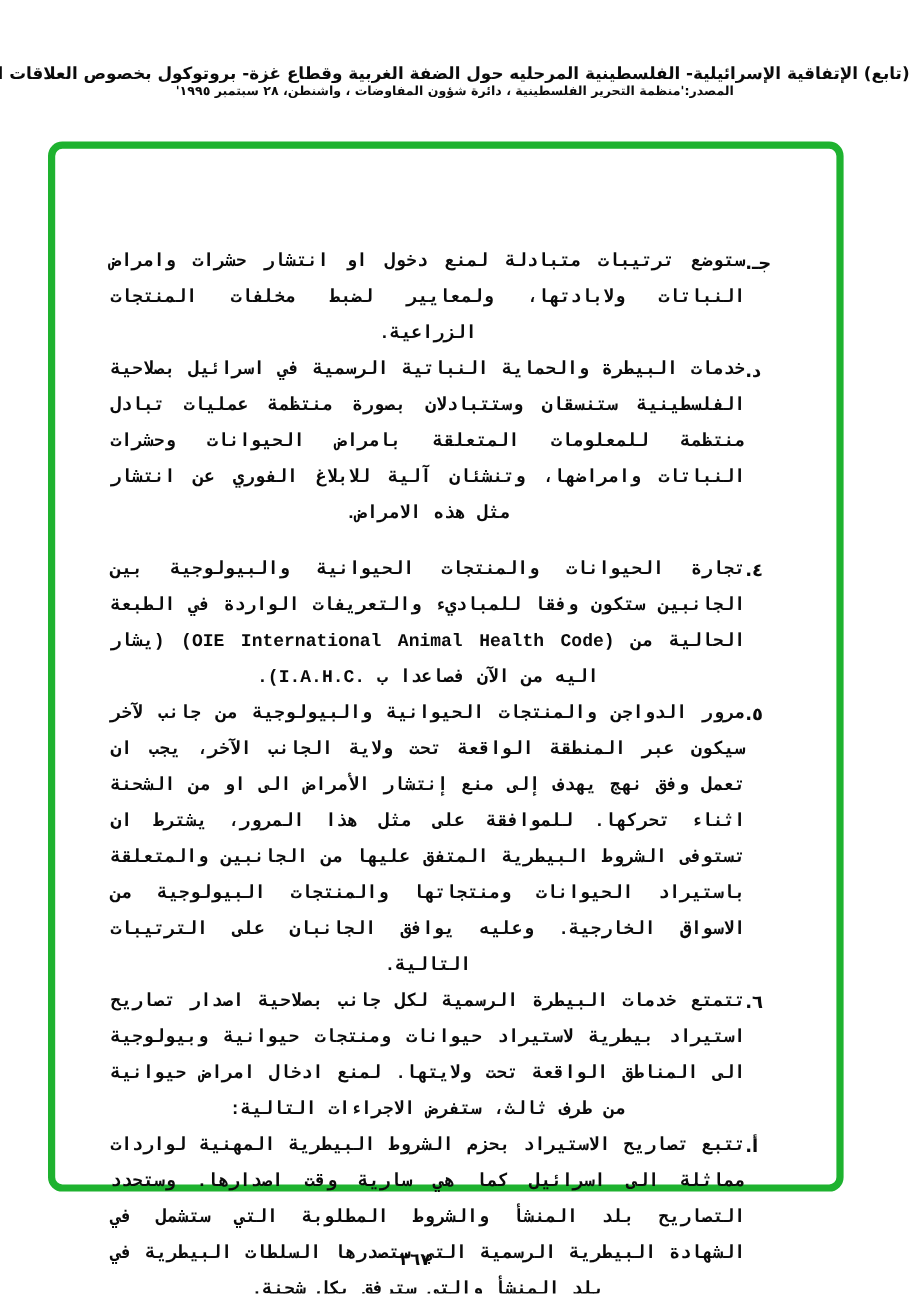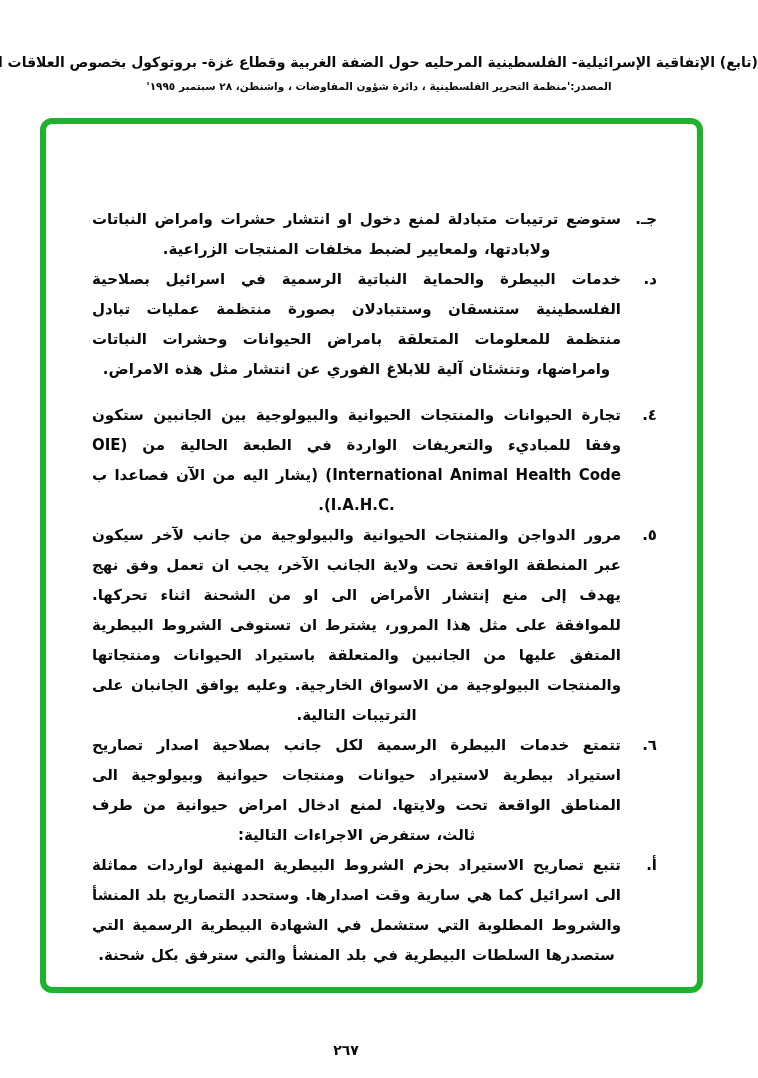--- a/index.html
+++ b/index.html
@@ -32,7 +32,7 @@
     letter-spacing: 0px;
   }
   .doc-source {
-    margin-top: 10px;
+    margin-top: 0;
     font-size: 10.5px;
     font-weight: bold;
     white-space: nowrap;

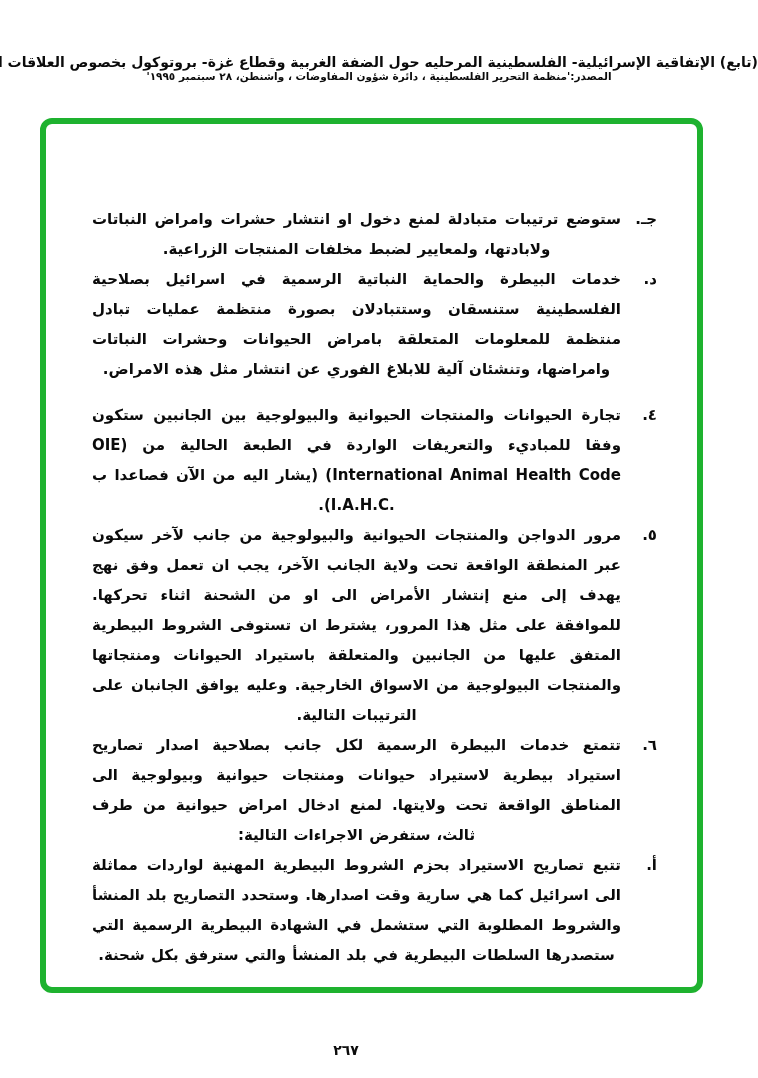--- a/index.html
+++ b/index.html
@@ -78,6 +78,7 @@
     text-align: justify;
     text-align-last: center;
     word-spacing: 1px;
+    font-family: Liberation Mono, monospace;
   }
   .list-item.gap-before {
     margin-top: 16px;

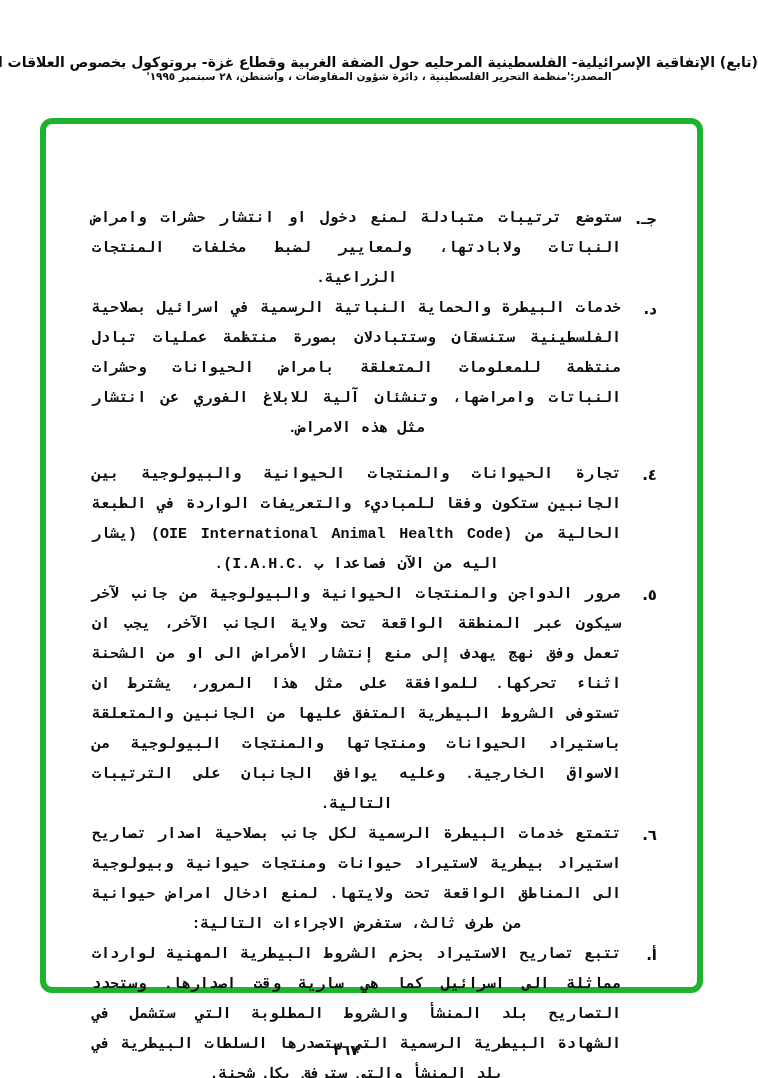--- a/index.html
+++ b/index.html
@@ -70,7 +70,7 @@
   .list-item .marker {
     flex: none;
     width: 36px;
-    text-align: right;
+    text-align: left;
   }
   .list-item .text {
     flex: 1;

